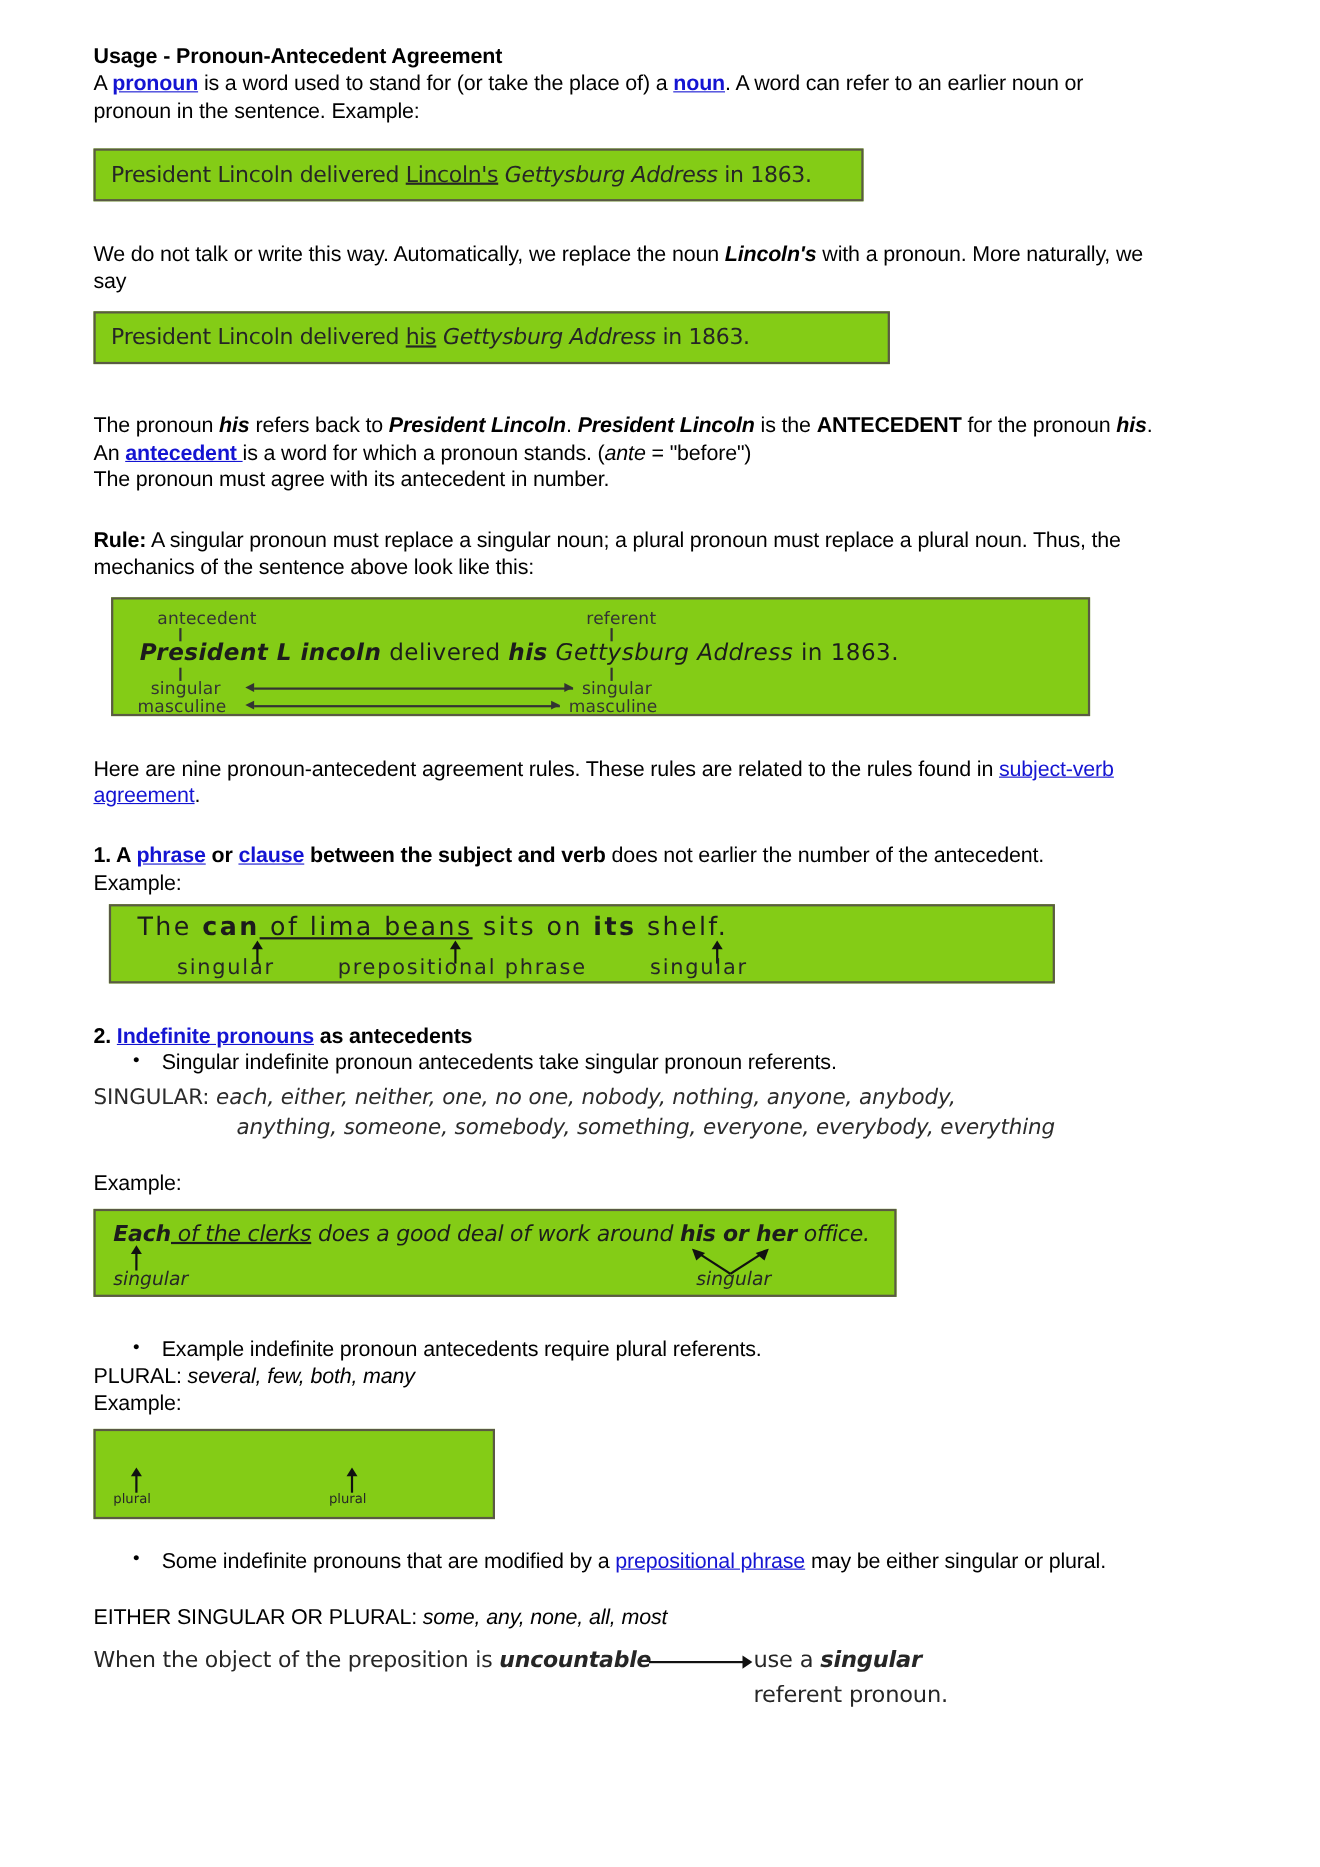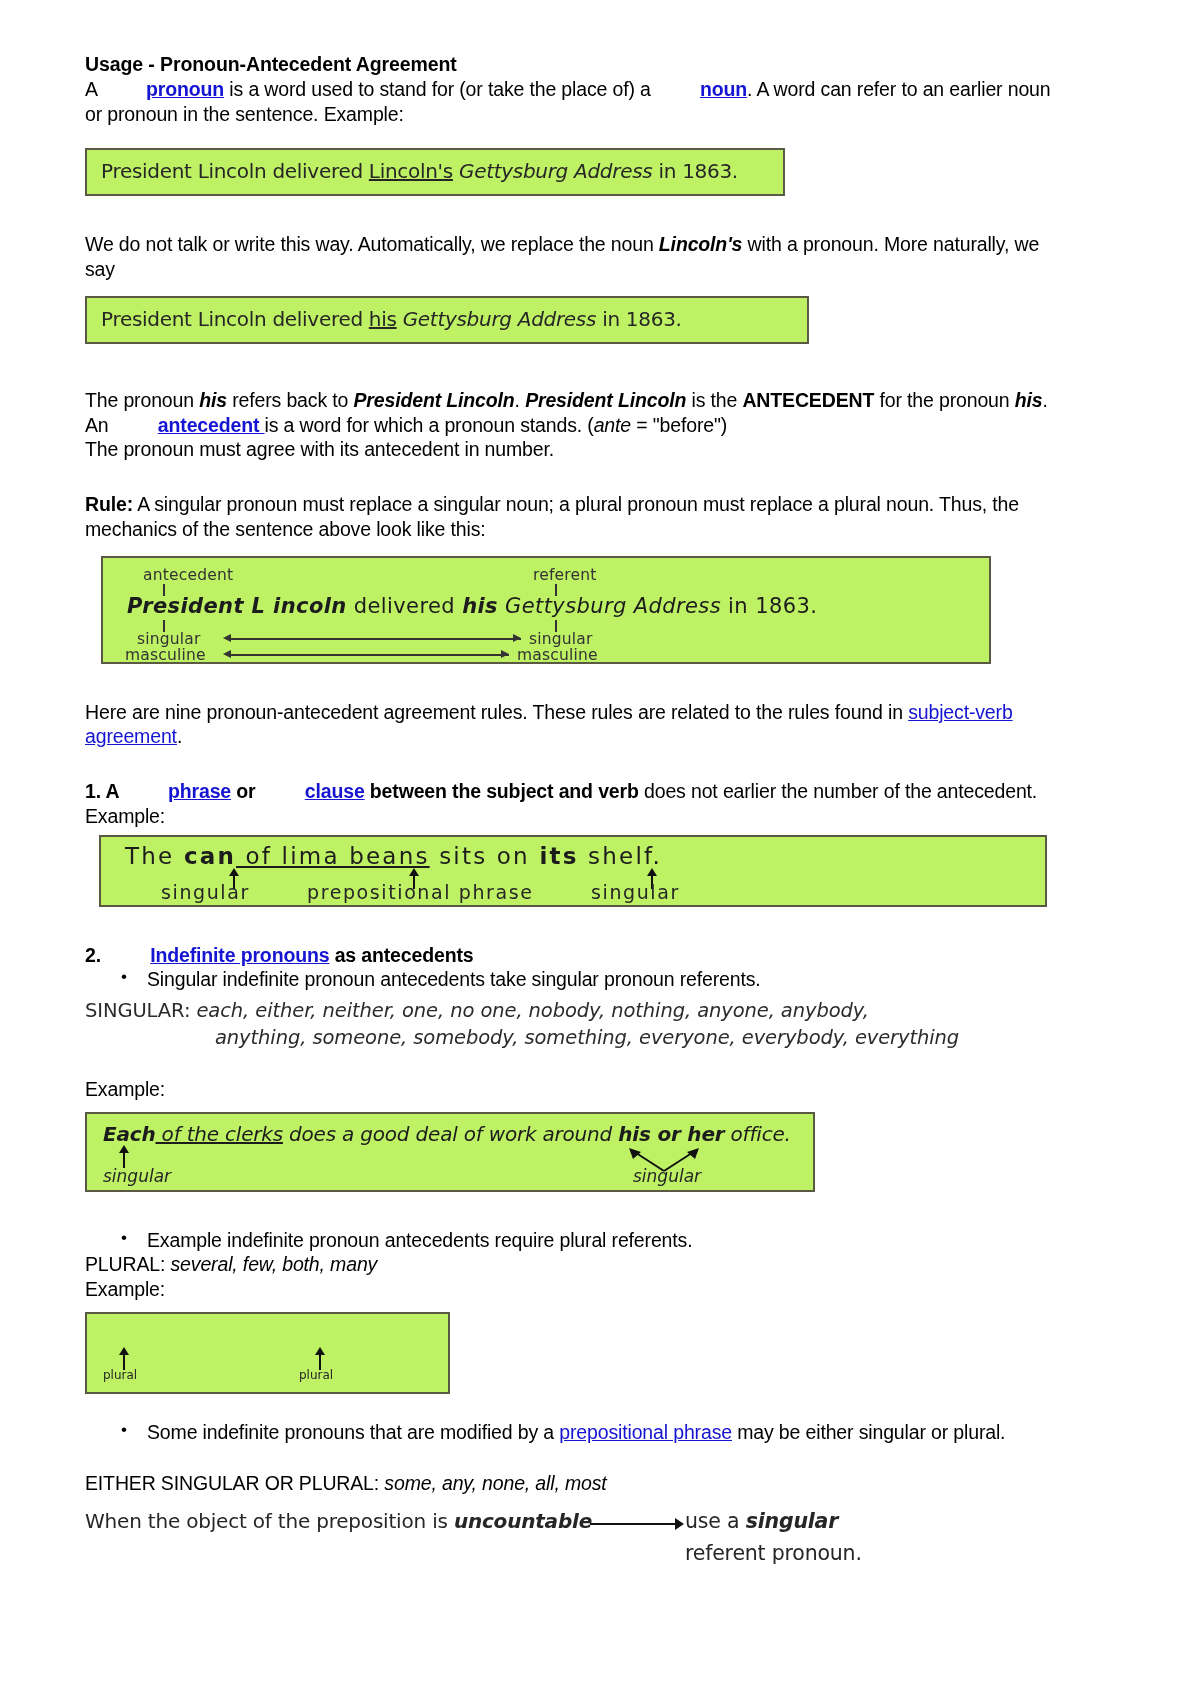--- a/index.html
+++ b/index.html
@@ -18,7 +18,7 @@
   .page {
     position: absolute;
     left: 85px;
-    top: 52px;
+    top: 39px;
     width: 975px;
   }
   .h-title {

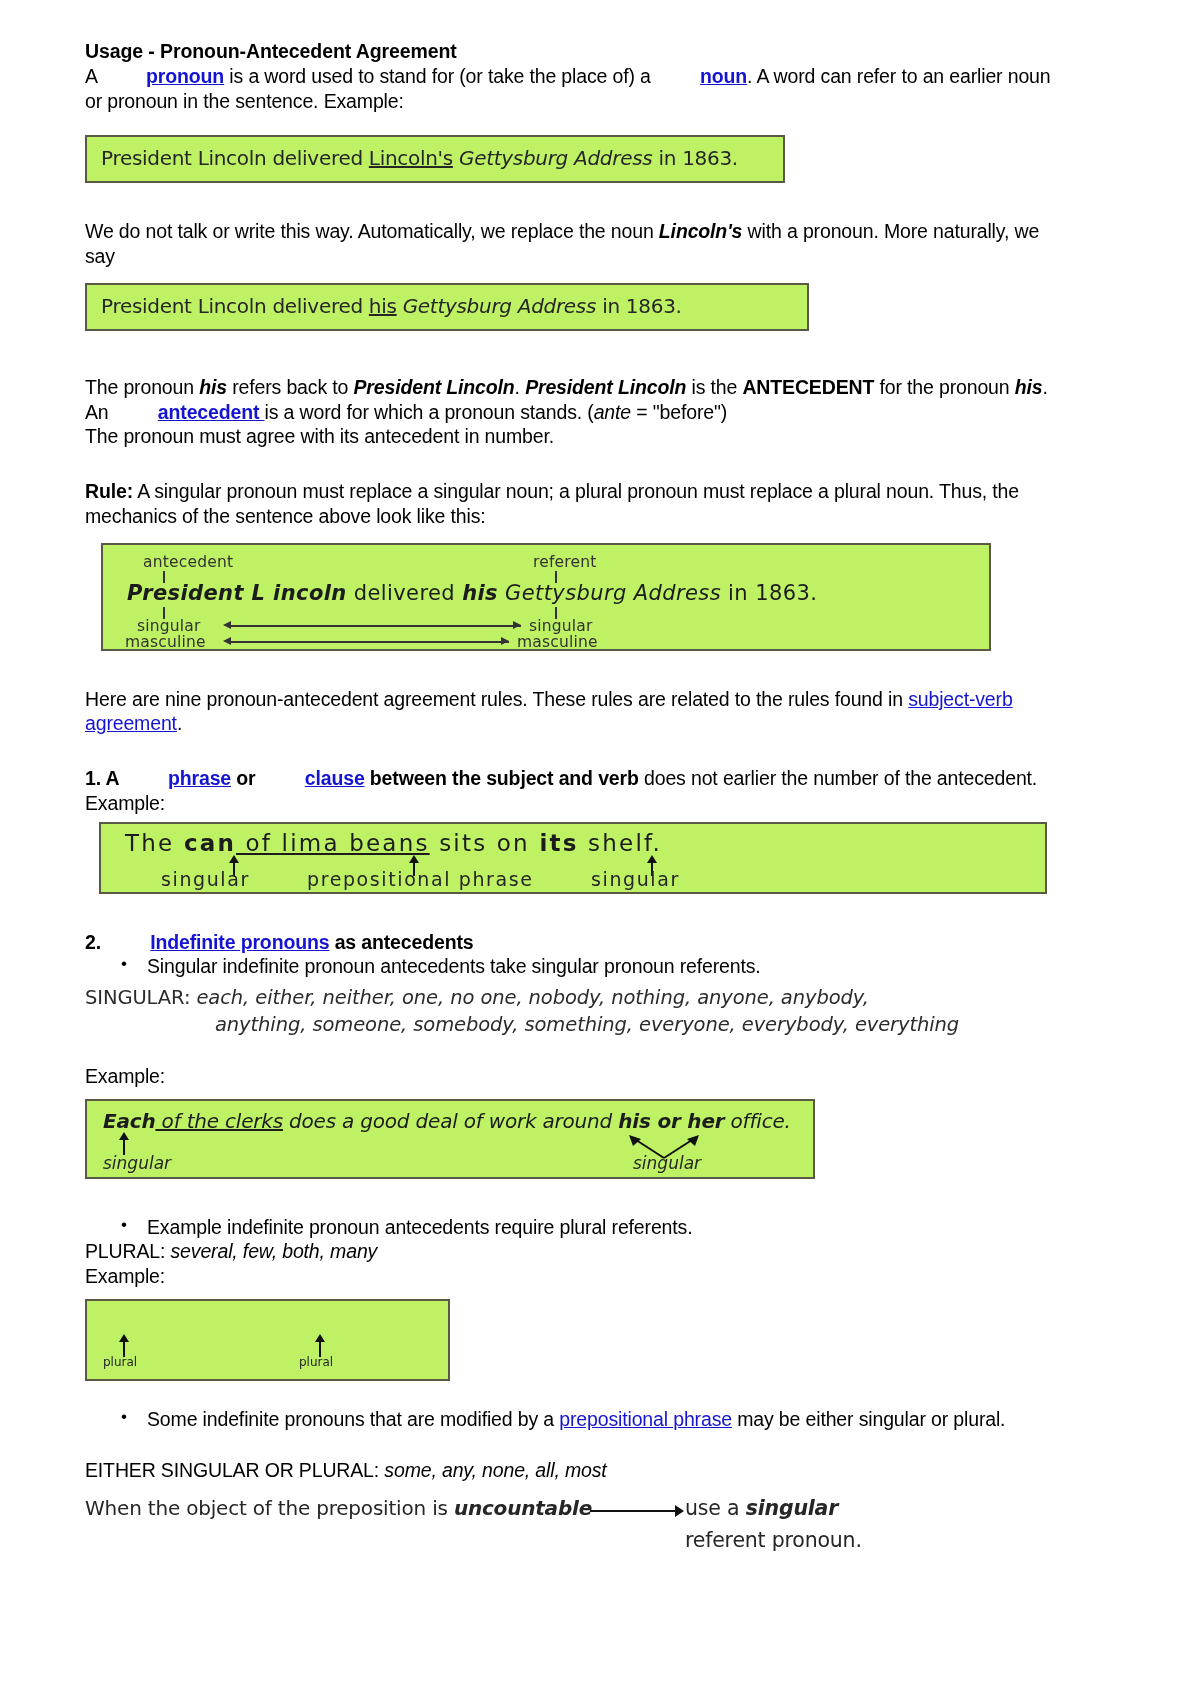--- a/index.html
+++ b/index.html
@@ -47,7 +47,6 @@
     color: #1414d2;
     text-decoration: underline;
     font-weight: bold;
-    margin-left: 44px;
   }
   .link-plain {
     color: #1414d2;

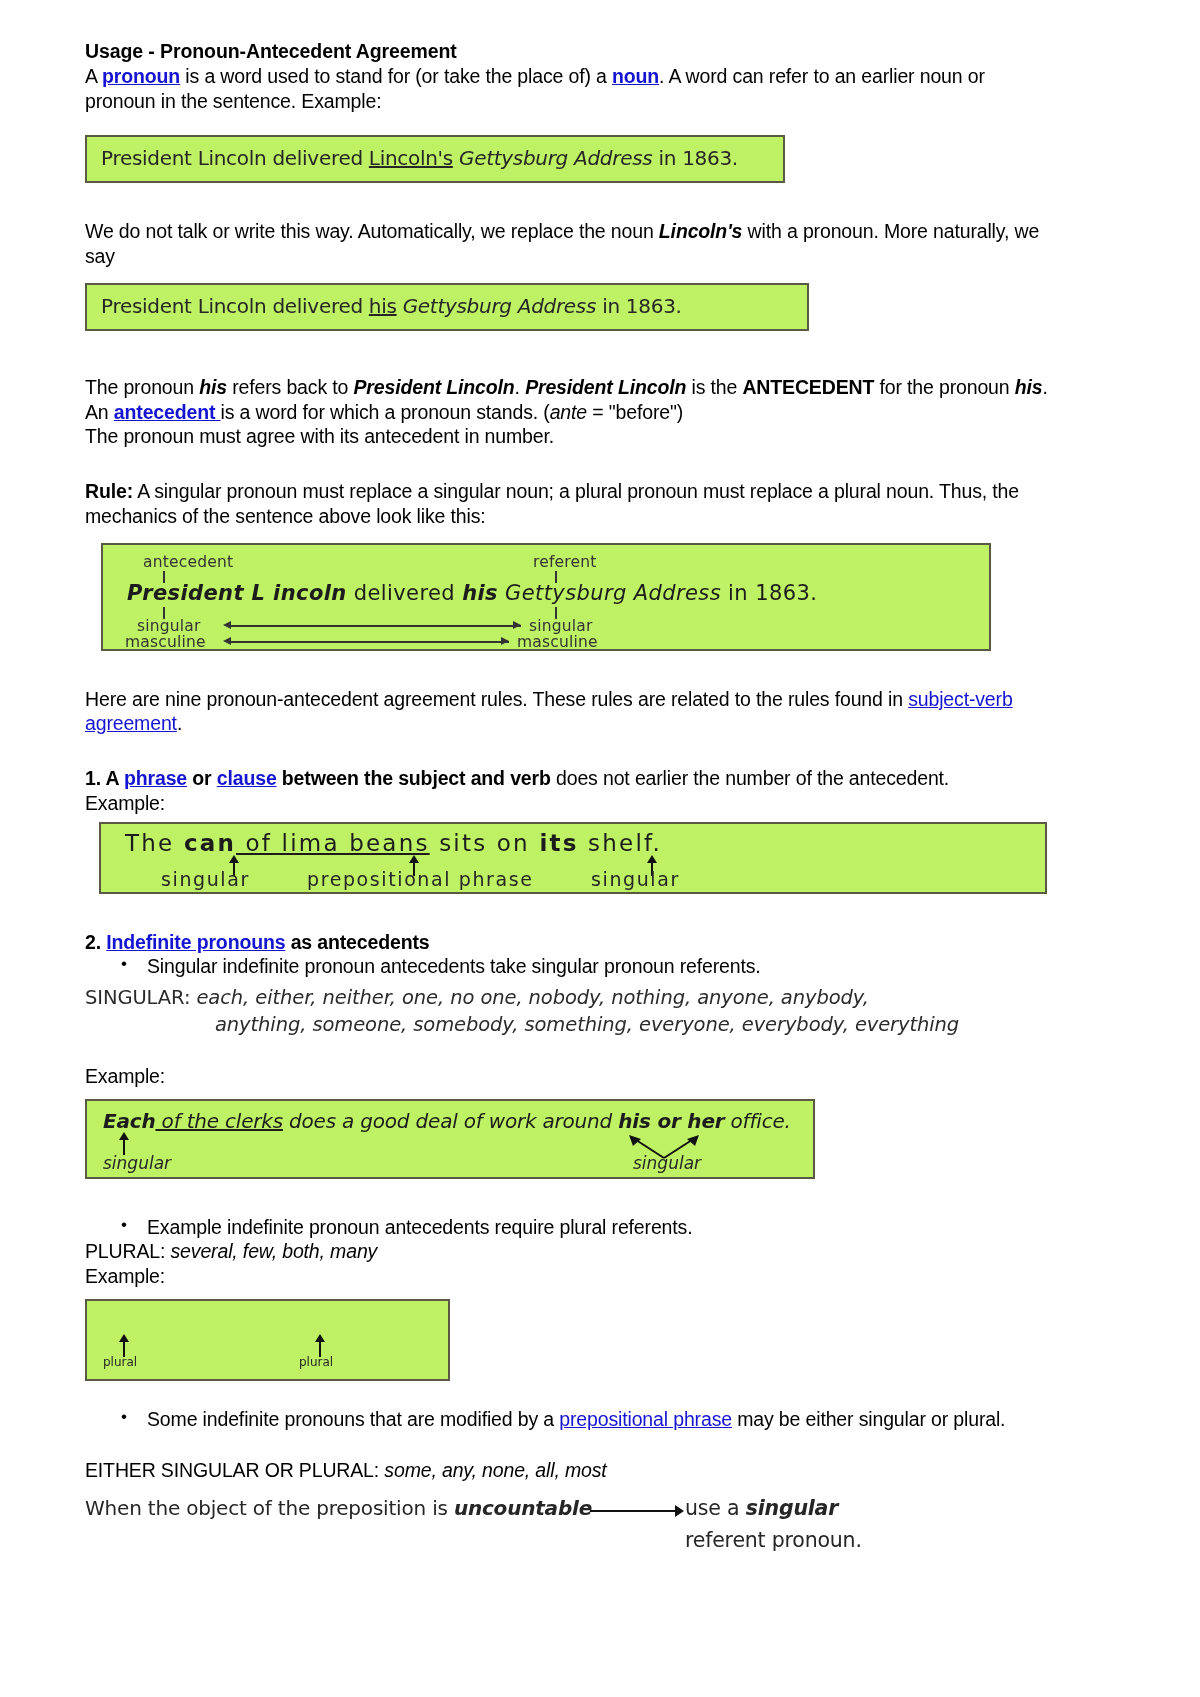--- a/index.html
+++ b/index.html
@@ -59,7 +59,7 @@
 
   
   .exbox {
-    background: #bef264;
+    background: #84cc16;
     border: 2px solid #5a5a44;
     box-sizing: border-box;
     position: relative;

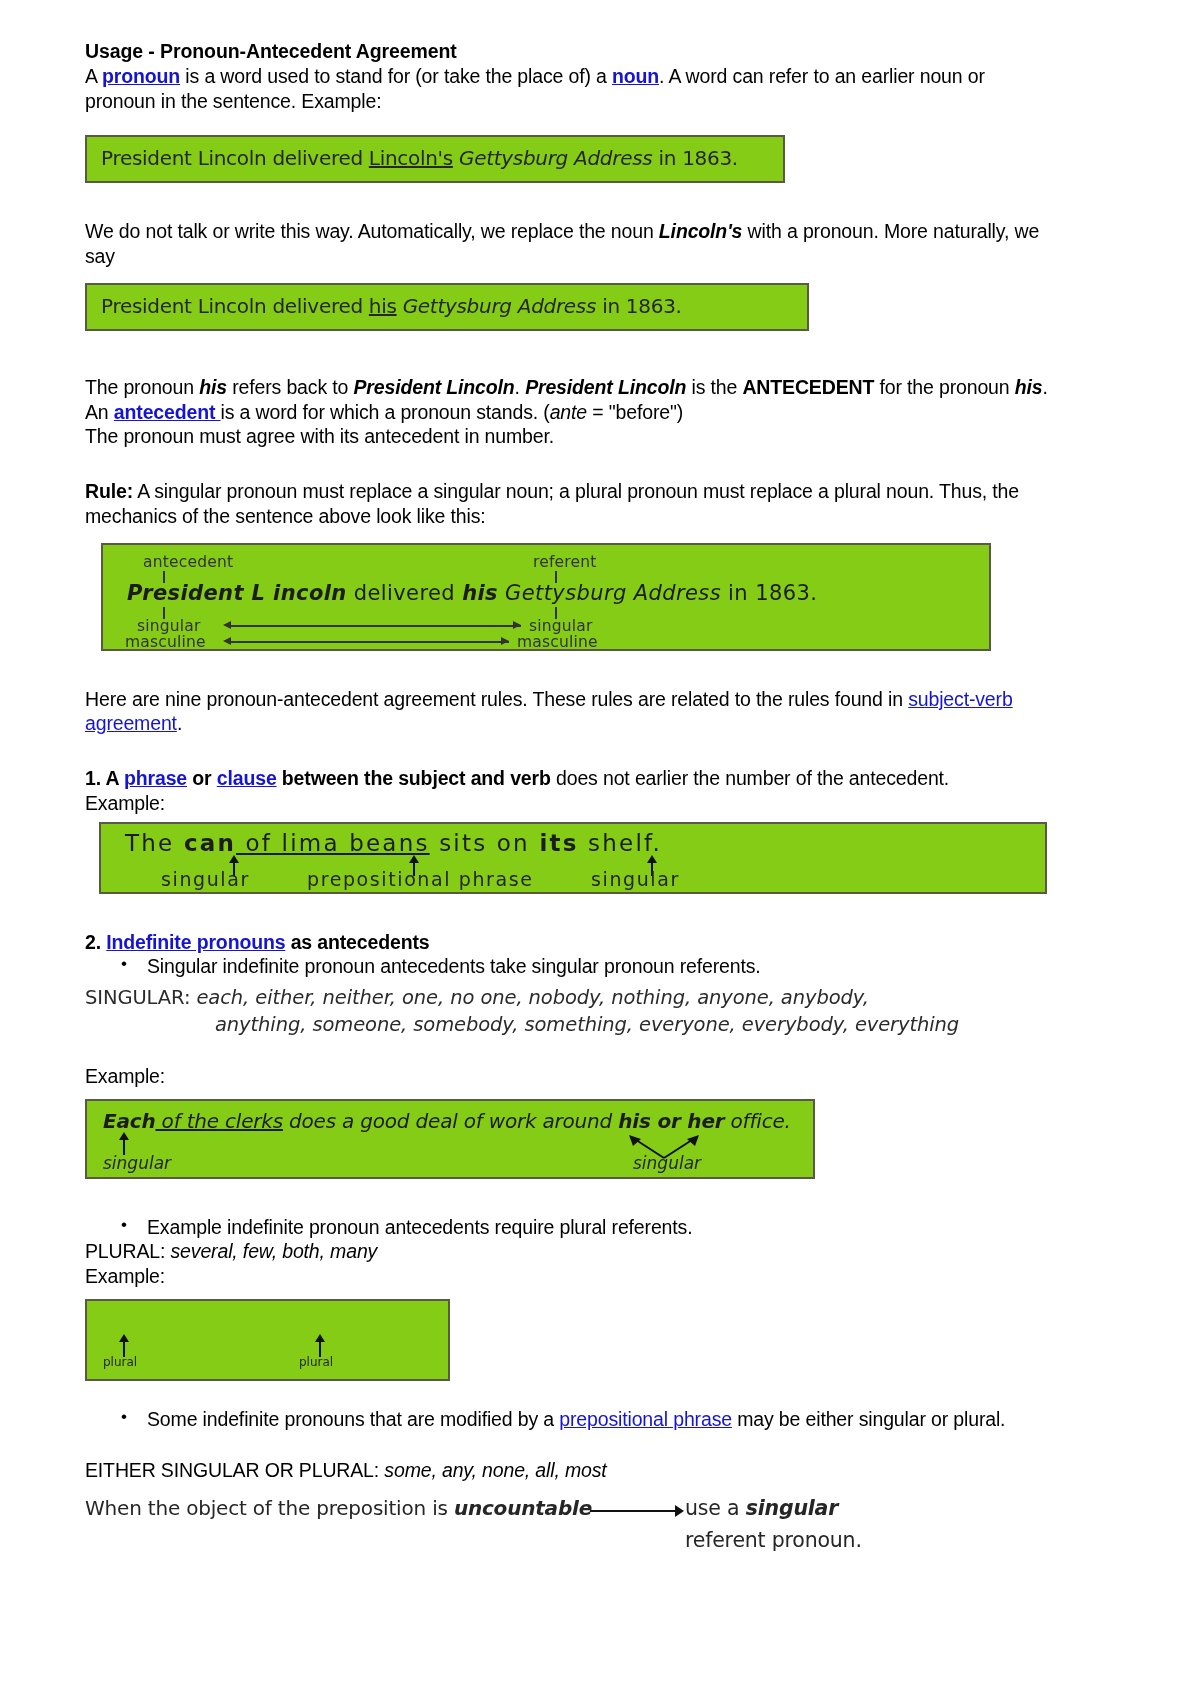--- a/index.html
+++ b/index.html
@@ -126,7 +126,7 @@
 
   
   #lima-box {
-    width: 948px;
+    width: 860px;
     height: 72px;
   }
   #lima-box .sent2 {

